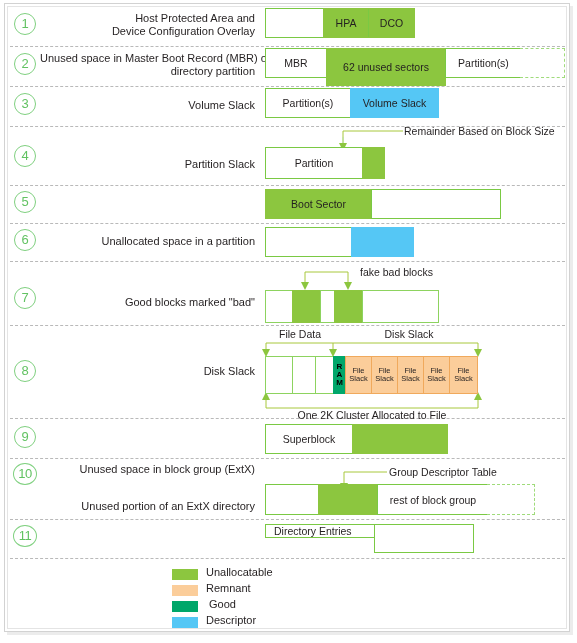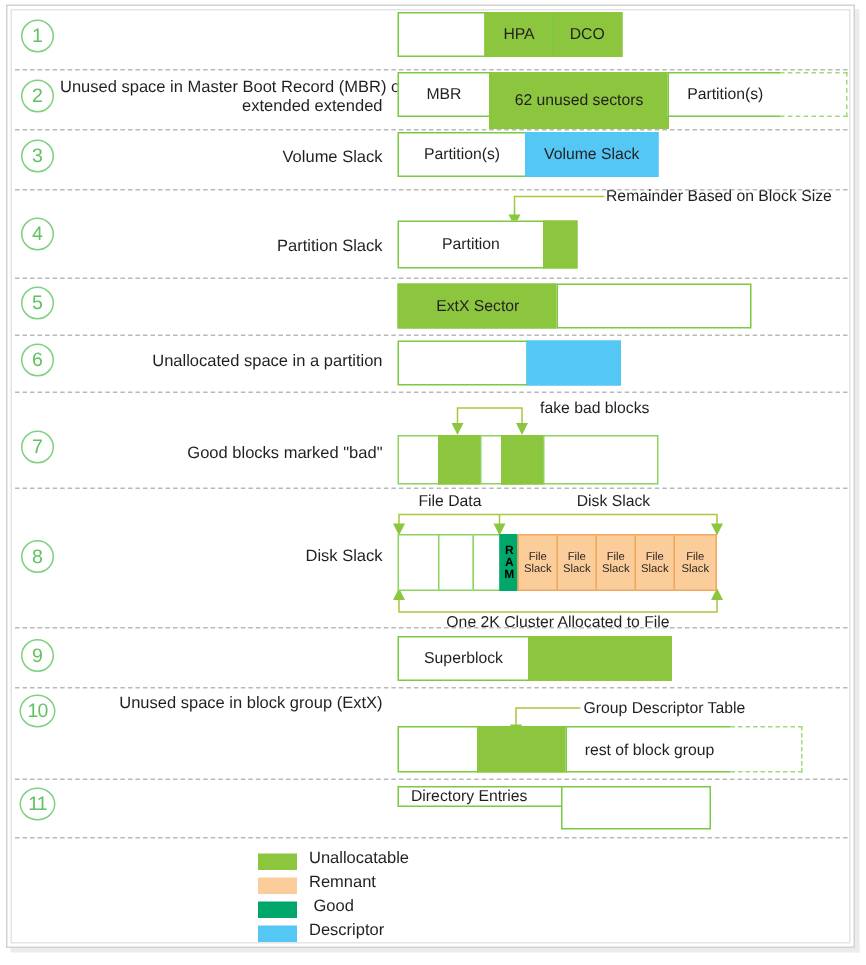--- a/index.html
+++ b/index.html
@@ -162,6 +162,10 @@
   <div class="sep" style="top:558px"></div>
 
   <div class="num" style="left:14px;top:13px">1</div>
+  <div class="lbl" style="left:60px;top:12px;width:195px">
+    <div>Host Protected Area and</div>
+    <div>Device Configuration Overlay</div>
+  </div>
   <div class="cell white" style="left:265px;top:8px;width:59px;height:30px"></div>
   <div class="cell green" style="left:323px;top:8px;width:46px;height:30px">HPA</div>
   <div class="cell green" style="left:368px;top:8px;width:47px;height:30px">DCO</div>

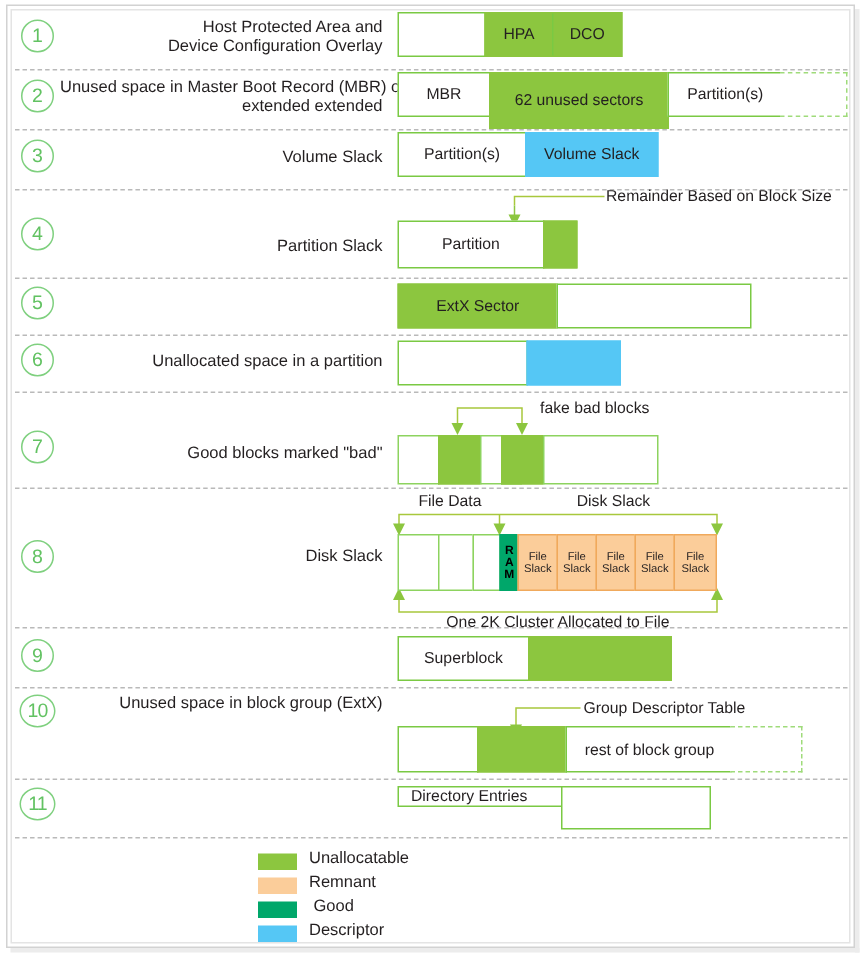--- a/index.html
+++ b/index.html
@@ -174,7 +174,7 @@
   <div class="num" style="left:14px;top:53px">2</div>
   <div class="lbl" style="left:40px;top:52px;width:215px">
     <div>Unused space in Master Boot Record (MBR) or</div>
-    <div>extended extended</div>
+    <div>directory partition</div>
   </div>
   <div class="cell white" style="left:265px;top:48px;width:62px;height:30px">MBR</div>
   <div class="cell green" style="left:326px;top:48px;width:120px;height:38px">62 unused sectors</div>

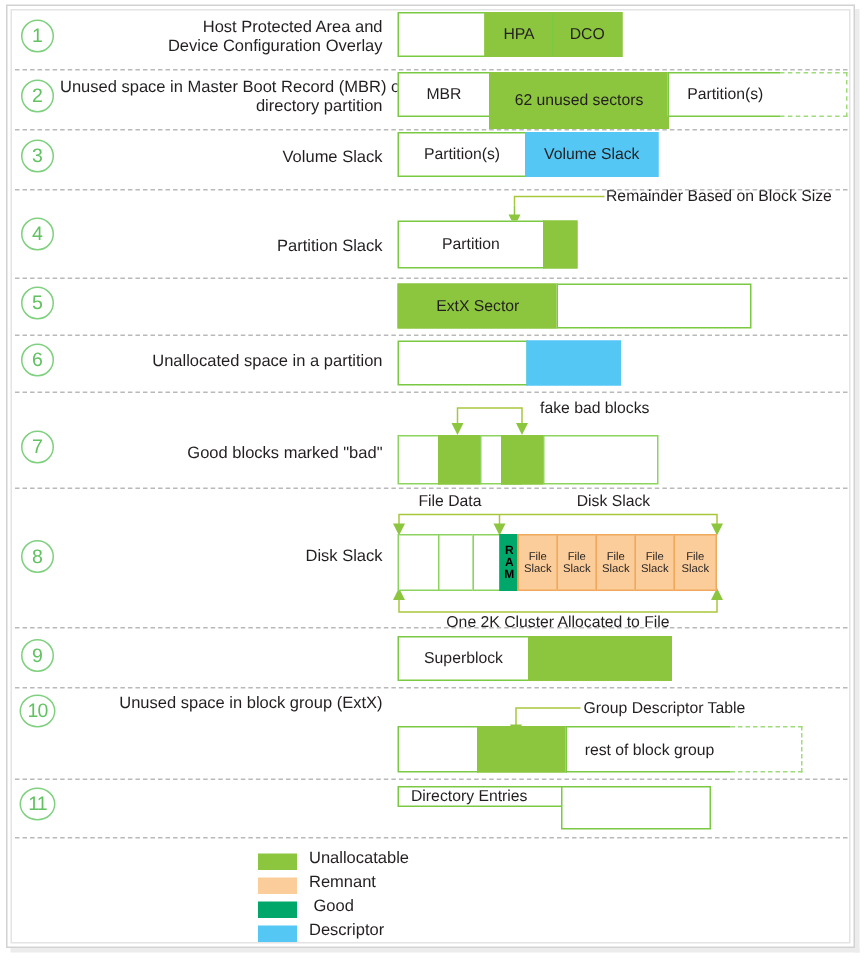--- a/index.html
+++ b/index.html
@@ -198,7 +198,7 @@
   <div class="cell green" style="left:362px;top:147px;width:23px;height:32px"></div>
 
   <div class="num" style="left:14px;top:191px">5</div>
-  <div class="cell green" style="left:265px;top:189px;width:107px;height:30px">ExtX Sector</div>
+  <div class="cell green" style="left:265px;top:189px;width:107px;height:30px">Boot Sector</div>
   <div class="cell white" style="left:371px;top:189px;width:130px;height:30px"></div>
 
   <div class="num" style="left:14px;top:229px">6</div>

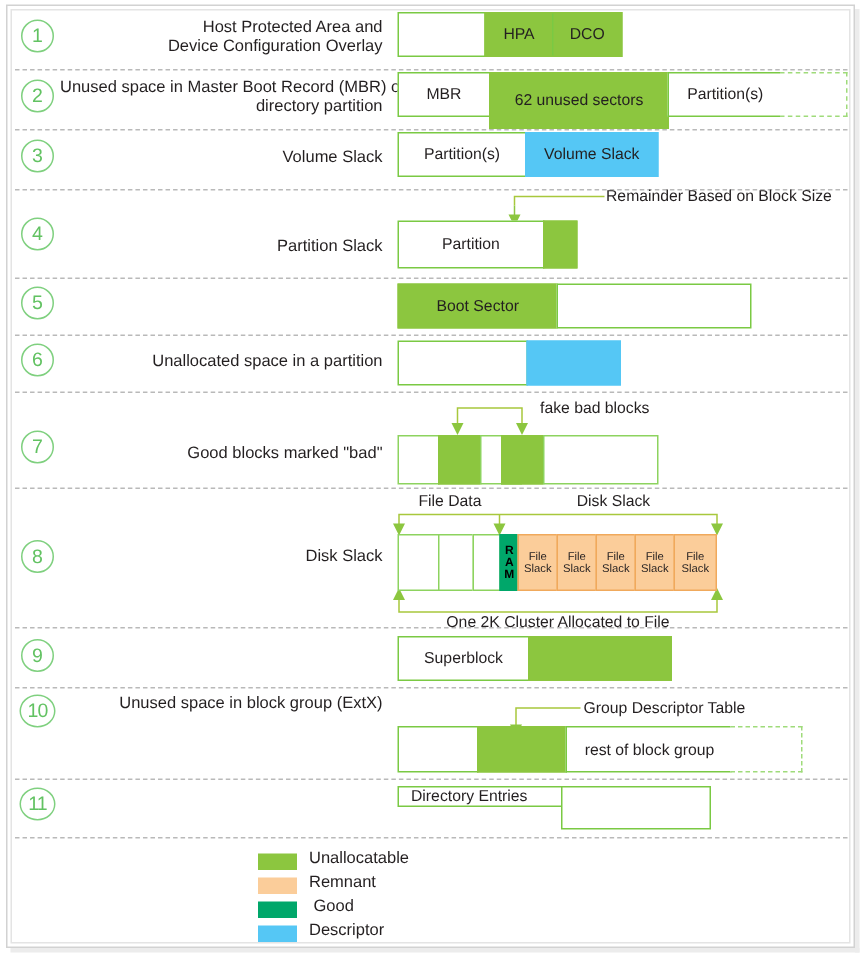--- a/index.html
+++ b/index.html
@@ -274,6 +274,7 @@
 
   <div class="num wide" style="left:13px;top:463px">10</div>
   <div class="lbl" style="left:60px;top:463px;width:195px">Unused space in block group (ExtX)</div>
+  <div class="lbl" style="left:60px;top:500px;width:195px">Unused portion of an ExtX directory</div>
   <svg class="ov" width="577" height="643">
     <polyline points="344,485 344,472 387,472" fill="none" stroke="#a8c83c" stroke-width="1"></polyline>
     <polygon points="340,483 348,483 344,491" fill="#8cc63f"></polygon>

